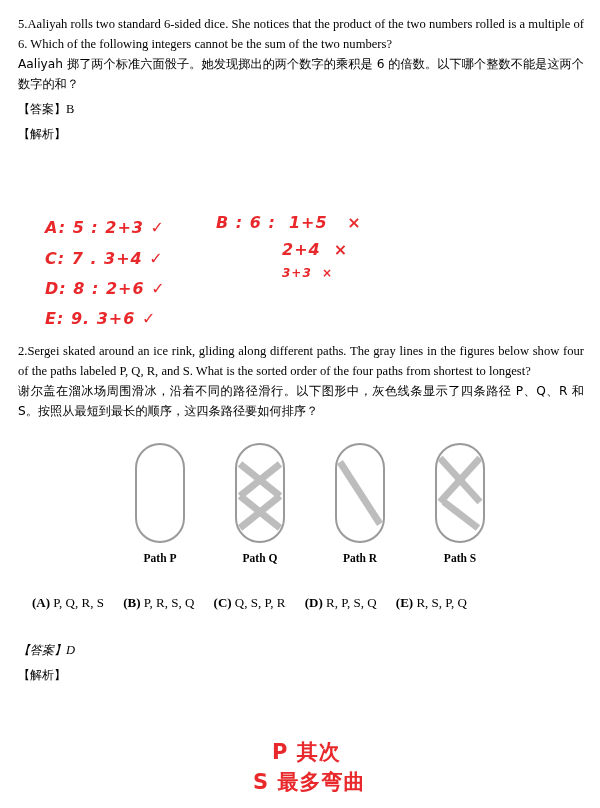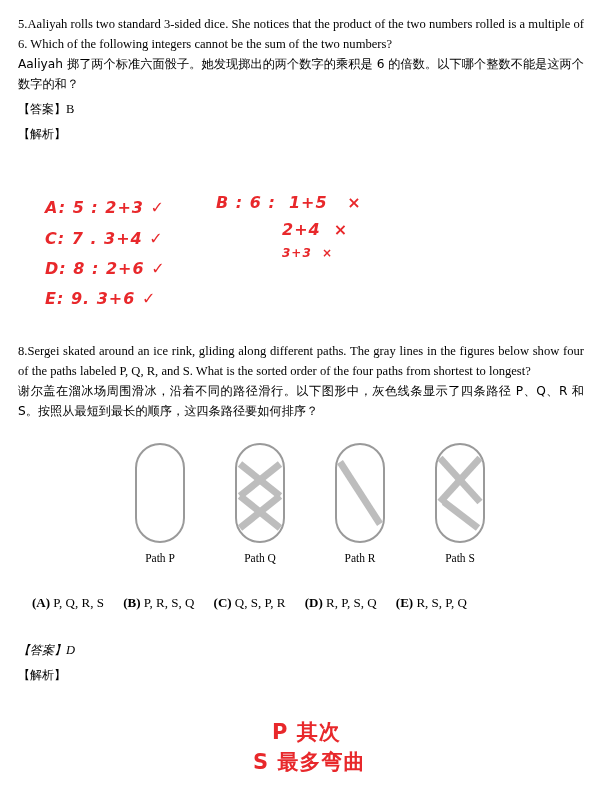--- a/index.html
+++ b/index.html
@@ -100,7 +100,7 @@
 <div class="page">
 
   <div class="q-block" style="top:14px;">
-    <div class="q-text">5.Aaliyah rolls two standard 3-sided dice. She notices that the product of the two numbers rolled is a multiple of 6. Which of the following integers cannot be the sum of the two numbers?</div>
+    <div class="q-text">5.Aaliyah rolls two standard 6-sided dice. She notices that the product of the two numbers rolled is a multiple of 6. Which of the following integers cannot be the sum of the two numbers?</div>
     <div class="q-text-cn">Aaliyah 掷了两个标准六面骰子。她发现掷出的两个数字的乘积是 6 的倍数。以下哪个整数不能是这两个数字的和？</div>
     <div class="meta-line"><span>【答案】</span><span class="ans">B</span></div>
     <div class="meta-line">【解析】</div>

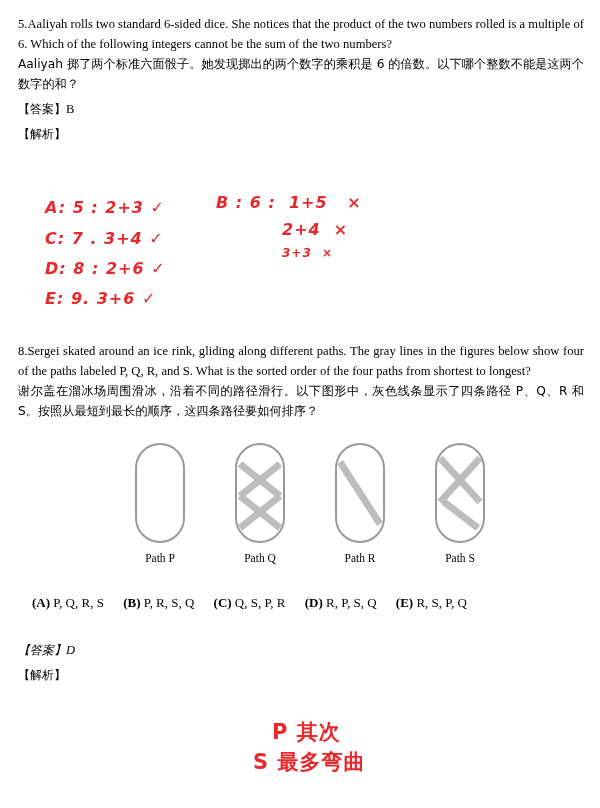--- a/index.html
+++ b/index.html
@@ -68,6 +68,7 @@
     font-family: "DejaVu Sans", sans-serif;
     font-weight: bold;
     white-space: pre;
+    margin-top: 20px;
   }
   .hand-en {
     font-style: italic;

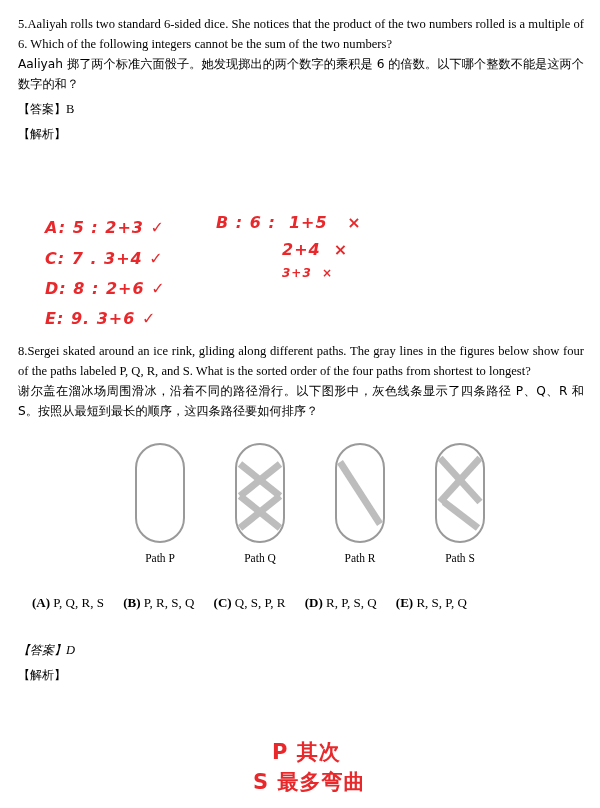--- a/index.html
+++ b/index.html
@@ -116,7 +116,7 @@
   <div class="hand hand-en" style="left:282px;top:246px;font-size:12px;">3+3  ×</div>
 
   <div class="q-block" style="top:341px;">
-    <div class="q-text">8.Sergei skated around an ice rink, gliding along different paths. The gray lines in the figures below show four of the paths labeled P, Q, R, and S. What is the sorted order of the four paths from shortest to longest?</div>
+    <div class="q-text">2.Sergei skated around an ice rink, gliding along different paths. The gray lines in the figures below show four of the paths labeled P, Q, R, and S. What is the sorted order of the four paths from shortest to longest?</div>
     <div class="q-text-cn">谢尔盖在溜冰场周围滑冰，沿着不同的路径滑行。以下图形中，灰色线条显示了四条路径 P、Q、R 和 S。按照从最短到最长的顺序，这四条路径要如何排序？</div>
   </div>
 

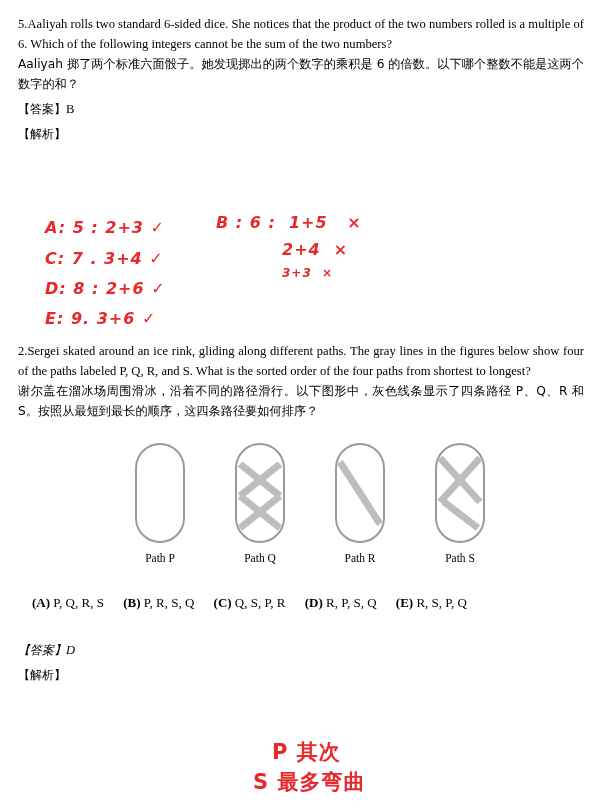--- a/index.html
+++ b/index.html
@@ -92,6 +92,7 @@
     margin-top: 6px;
     font-size: 11.5px;
     font-family: "Liberation Serif", serif;
+    font-weight: bold;
   }
   svg { display: block; margin: 0 auto; }
 </style>

